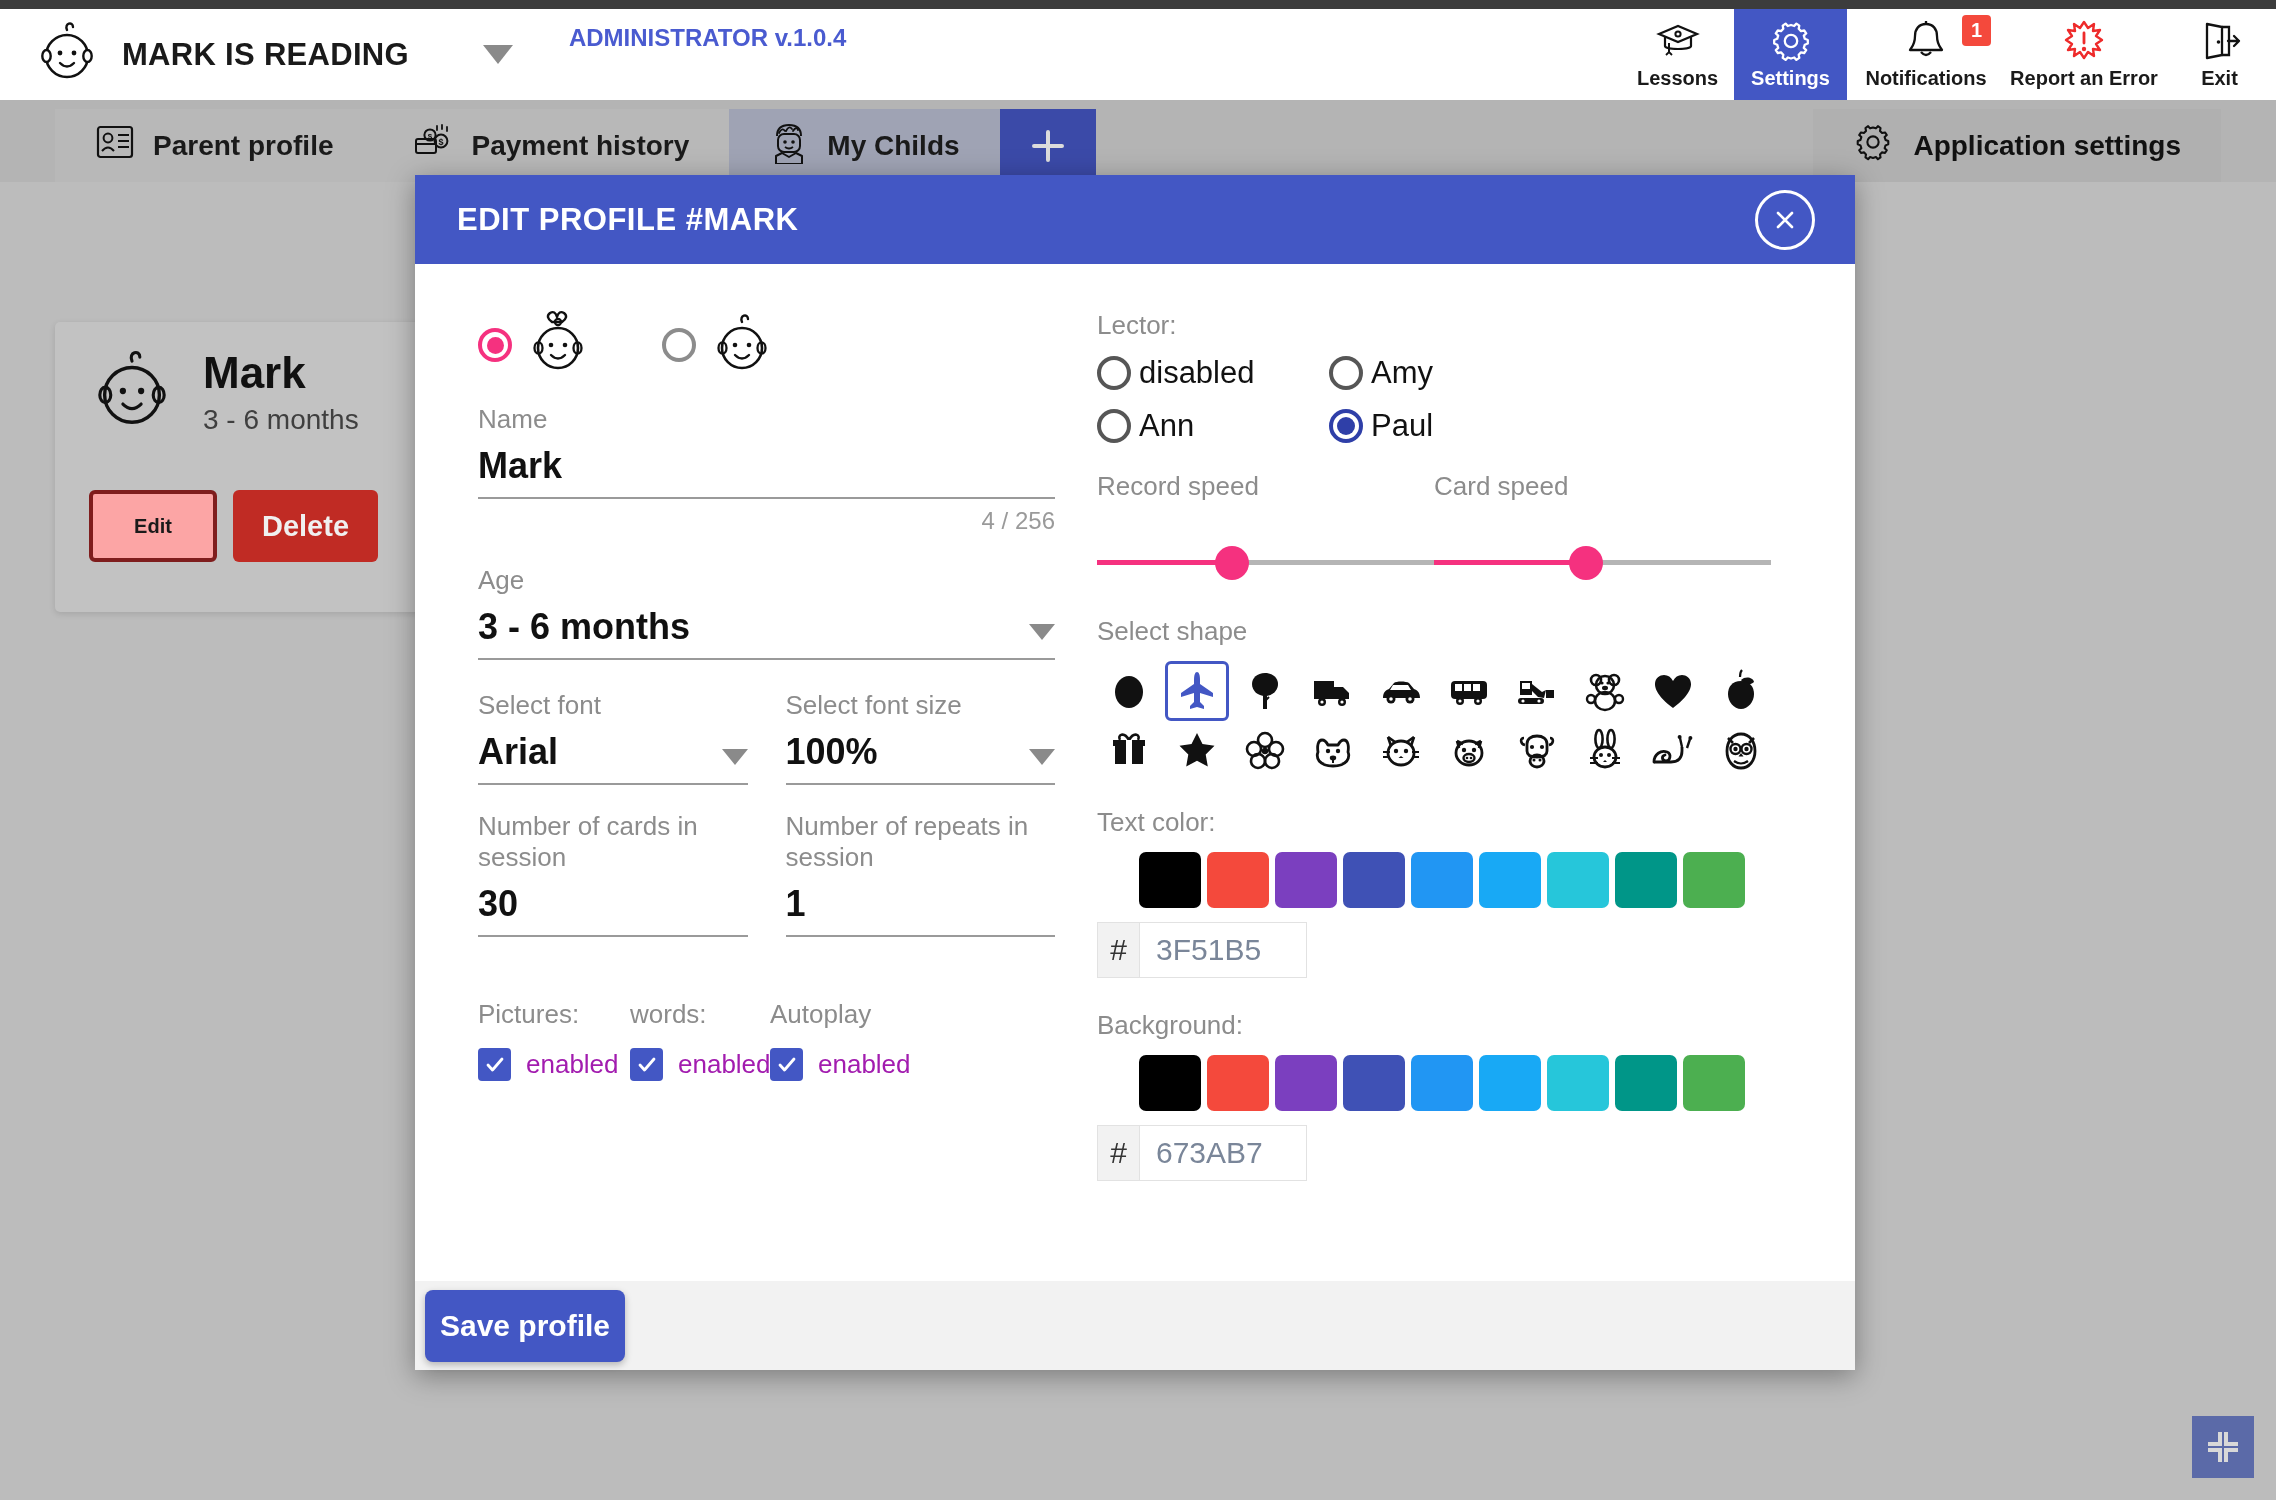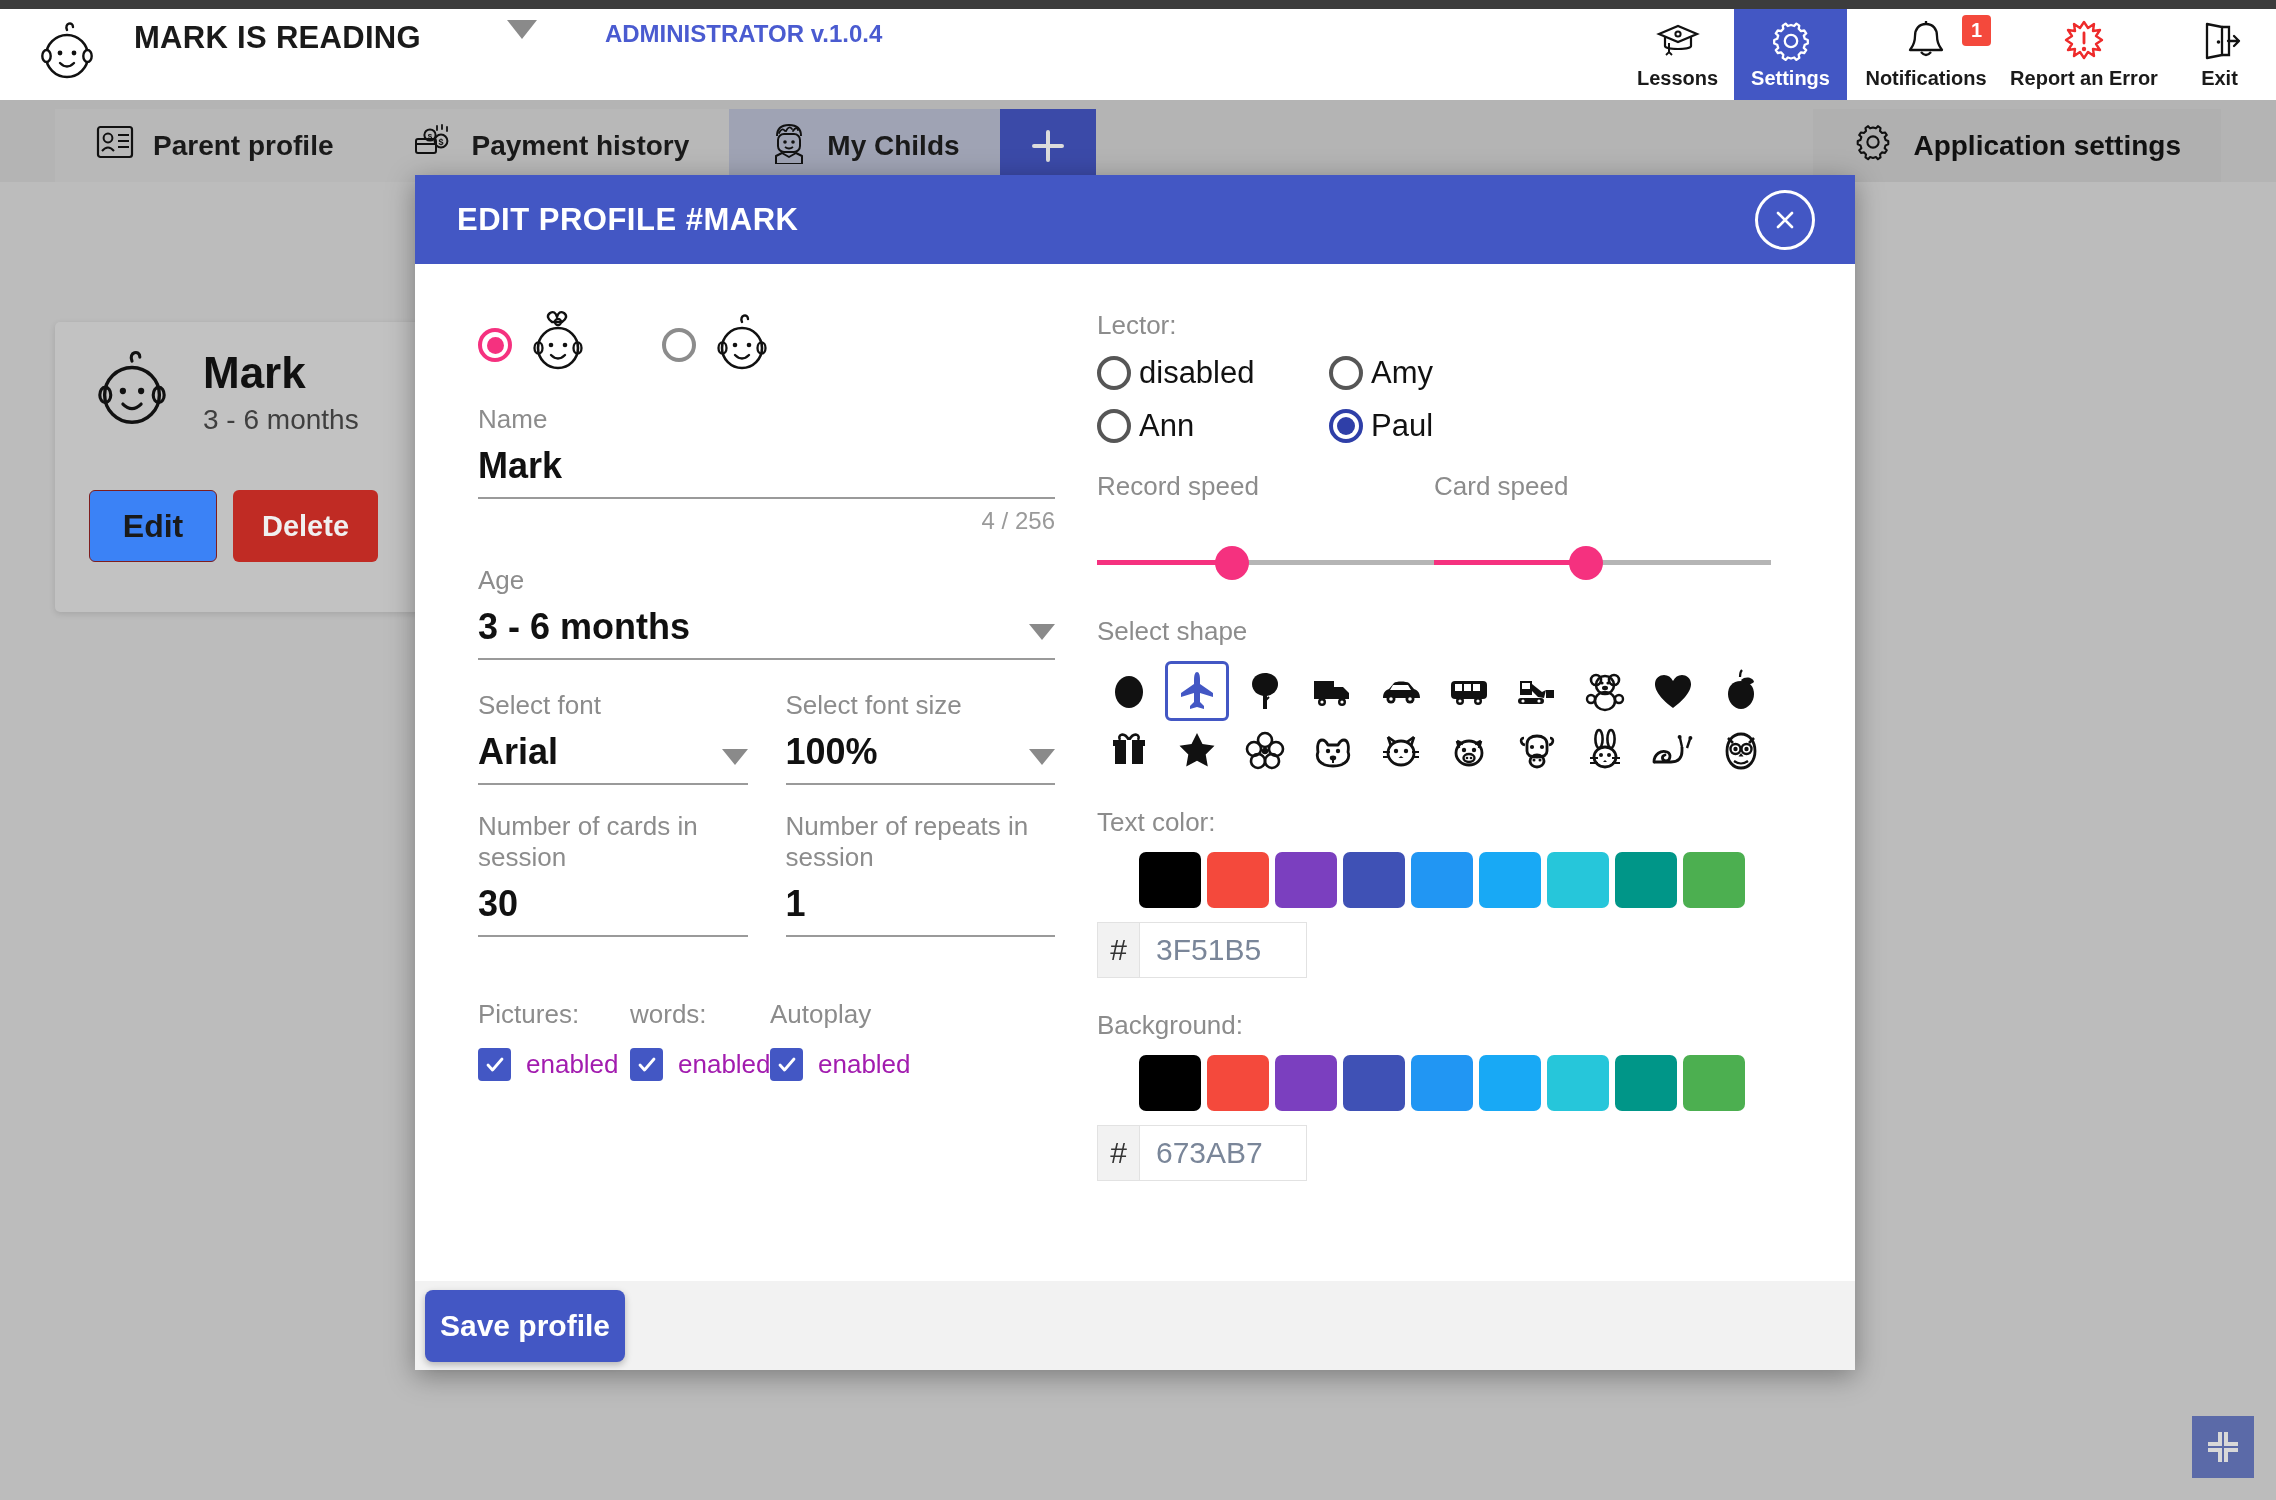--- a/index.html
+++ b/index.html
@@ -19,7 +19,7 @@
     position:absolute; top:9px; left:0; width:2276px; height:91px;
     background:#ffffff; display:flex; align-items:center;
   }
-  .brand { display:flex; gap:34px; padding-left:34px; }
+  .brand { display:flex; align-items:center; gap:22px; padding-left:34px; }
   .brand-title { font-size:31px; font-weight:bold; color:#1a1a1a; letter-spacing:.3px; }
   .brand-caret {
     width:0;height:0;border-left:15px solid transparent;border-right:15px solid transparent;

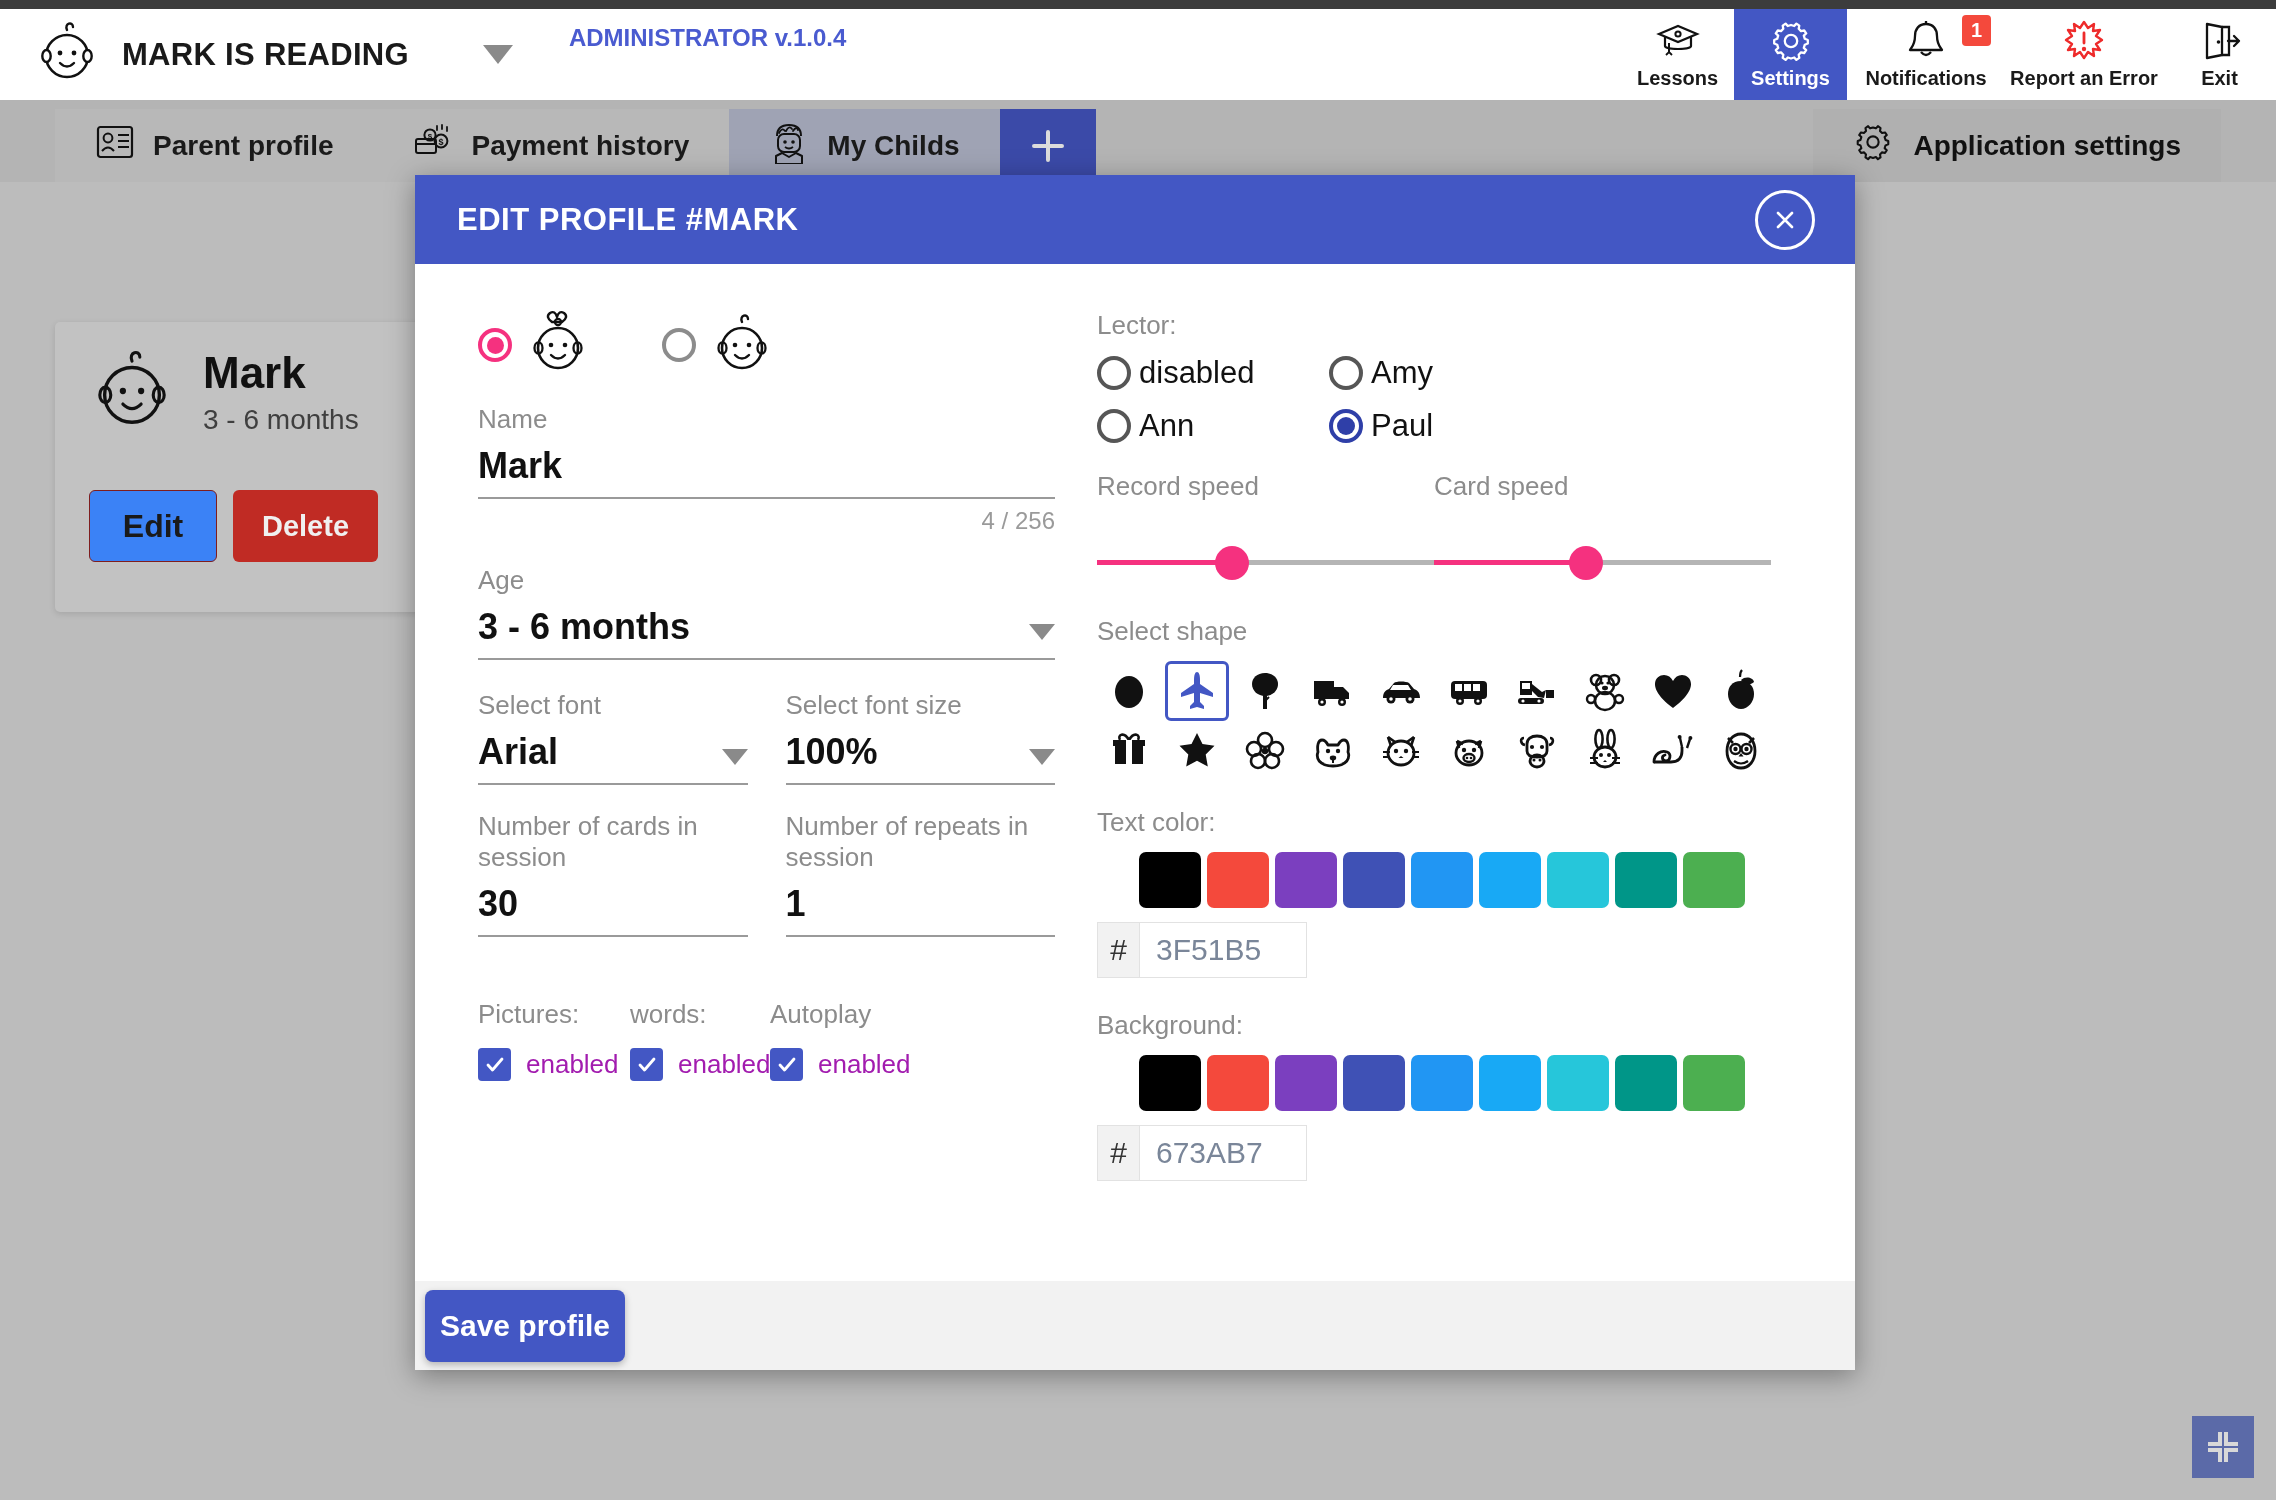--- a/index.html
+++ b/index.html
@@ -74,8 +74,8 @@
   .cc-age { font-size:28px; color:#3f3f3f; margin-top:8px; }
   .cc-btns { display:flex; gap:16px; padding:52px 0 0 34px; }
   .btn-edit {
-    background:#3b82f6; border:1px solid #7f1d1d; border-radius:6px; width:128px; height:72px;
-    font-size:32px; font-weight:bold; color:#1a1a1a; cursor:pointer;
+    background:#fca5a5; border:4px solid #7f1d1d; border-radius:6px; width:128px; height:72px;
+    font-size:20px; font-weight:bold; color:#1a1a1a; cursor:pointer;
     font-family:"Liberation Sans", sans-serif;
   }
   .btn-delete {

